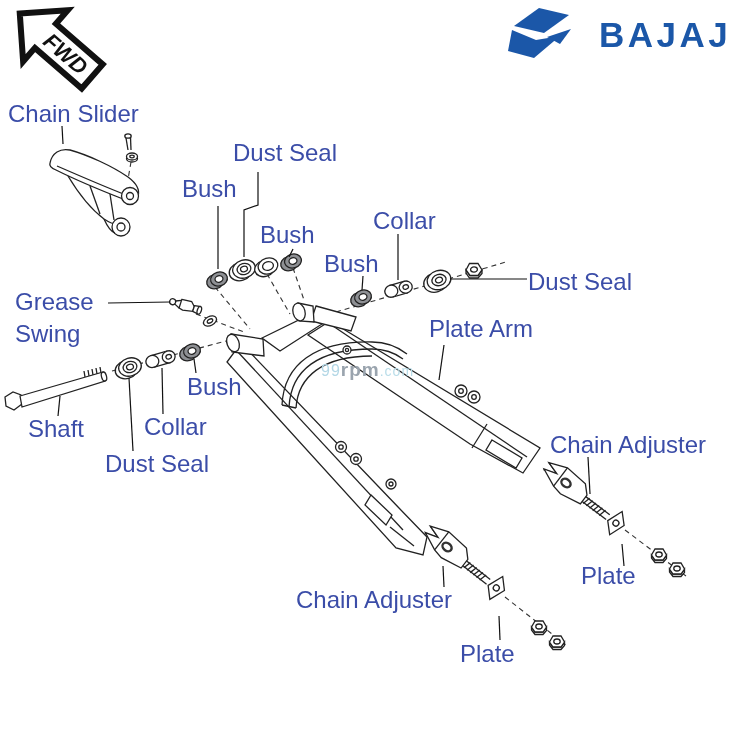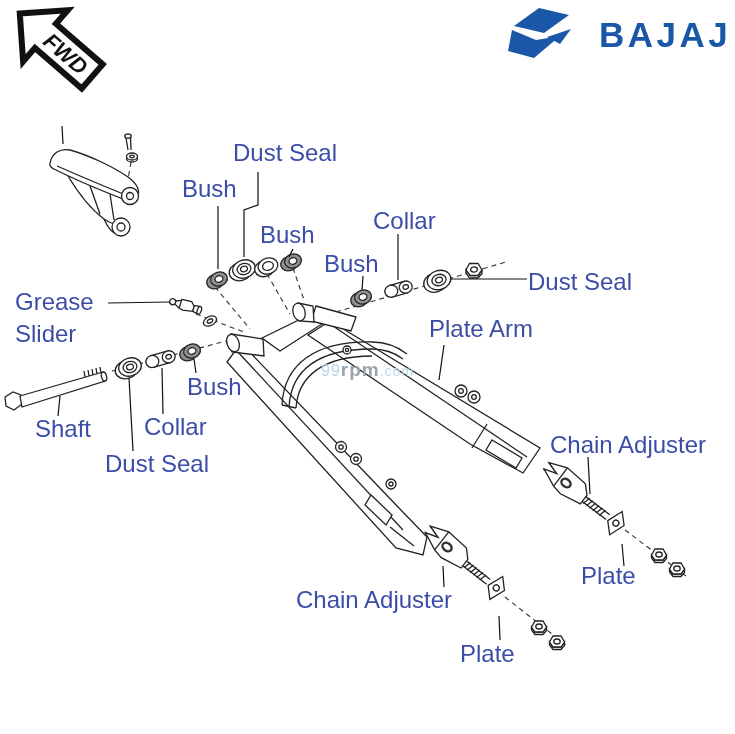--- a/index.html
+++ b/index.html
@@ -278,6 +278,7 @@
   </text>
 </svg>
 
+<div class="lbl" style="left:8px;top:100px">Chain Slider</div>
 <div class="lbl" style="left:233px;top:139px">Dust Seal</div>
 <div class="lbl" style="left:182px;top:175px">Bush</div>
 <div class="lbl" style="left:260px;top:221px">Bush</div>

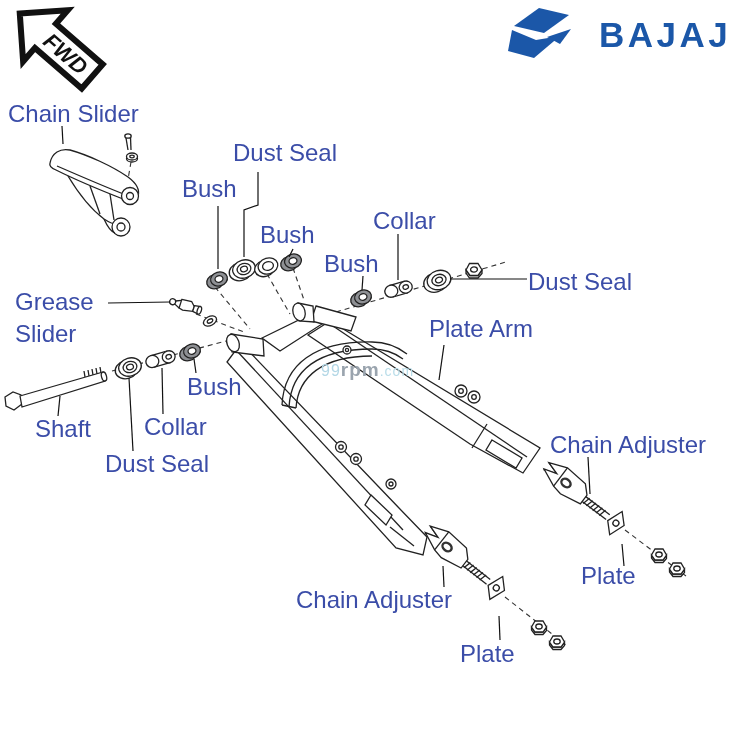--- a/index.html
+++ b/index.html
@@ -286,7 +286,7 @@
 <div class="lbl" style="left:324px;top:250px">Bush</div>
 <div class="lbl" style="left:528px;top:268px">Dust Seal</div>
 <div class="lbl" style="left:429px;top:315px">Plate Arm</div>
-<div class="lbl wrap" style="left:15px;top:286px">Grease Slider</div>
+<div class="lbl wrap" style="left:15px;top:286px">Grease Swing</div>
 <div class="lbl" style="left:187px;top:373px">Bush</div>
 <div class="lbl" style="left:35px;top:415px">Shaft</div>
 <div class="lbl" style="left:144px;top:413px">Collar</div>

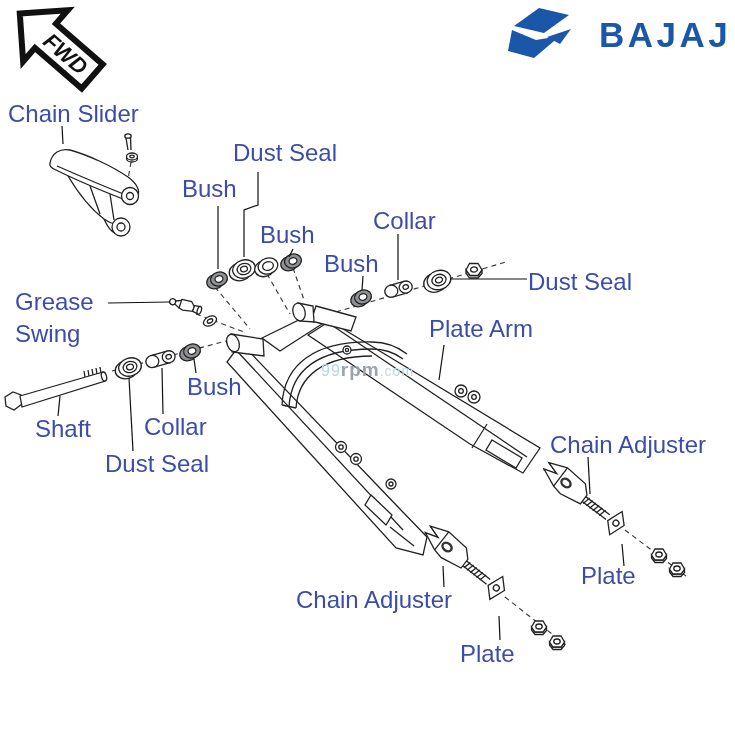--- a/index.html
+++ b/index.html
@@ -288,7 +288,7 @@
 <div class="lbl" style="left:429px;top:315px">Plate Arm</div>
 <div class="lbl wrap" style="left:15px;top:286px">Grease Swing</div>
 <div class="lbl" style="left:187px;top:373px">Bush</div>
-<div class="lbl" style="left:35px;top:415px">Shaft</div>
+<div class="lbl" style="left:28px;top:415px">Shaft</div>
 <div class="lbl" style="left:144px;top:413px">Collar</div>
 <div class="lbl" style="left:105px;top:450px">Dust Seal</div>
 <div class="lbl" style="left:550px;top:431px">Chain Adjuster</div>

